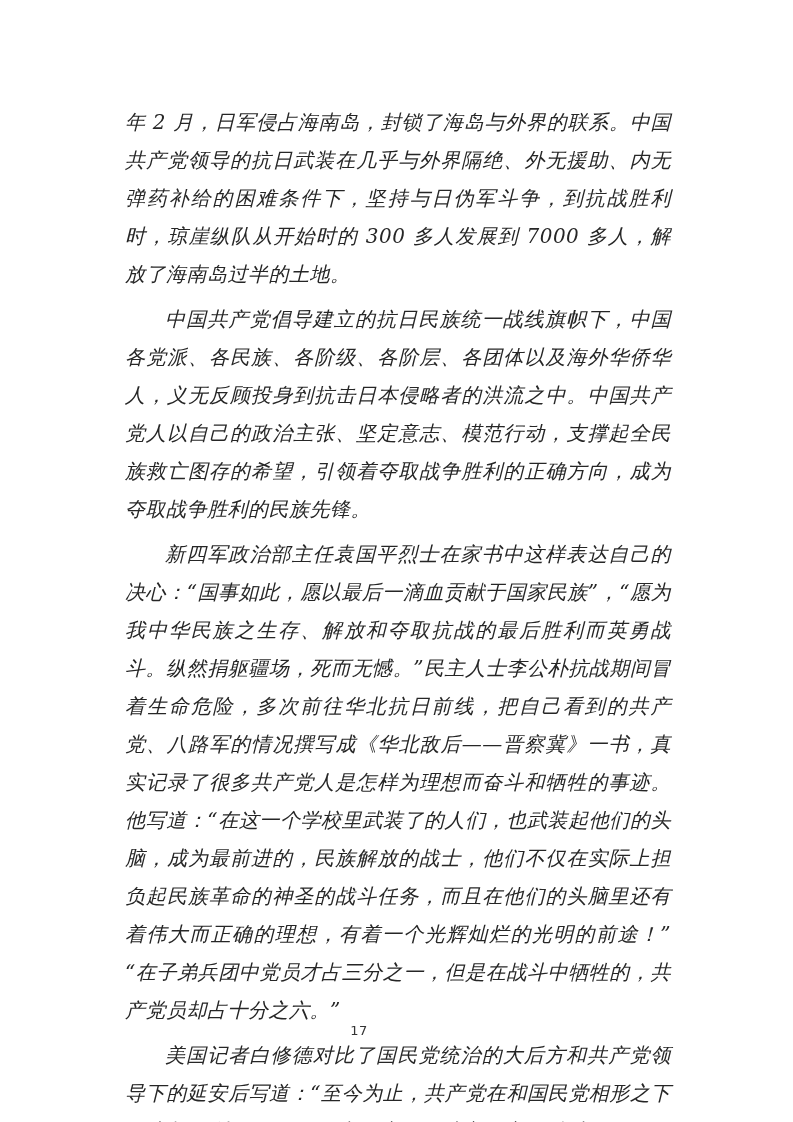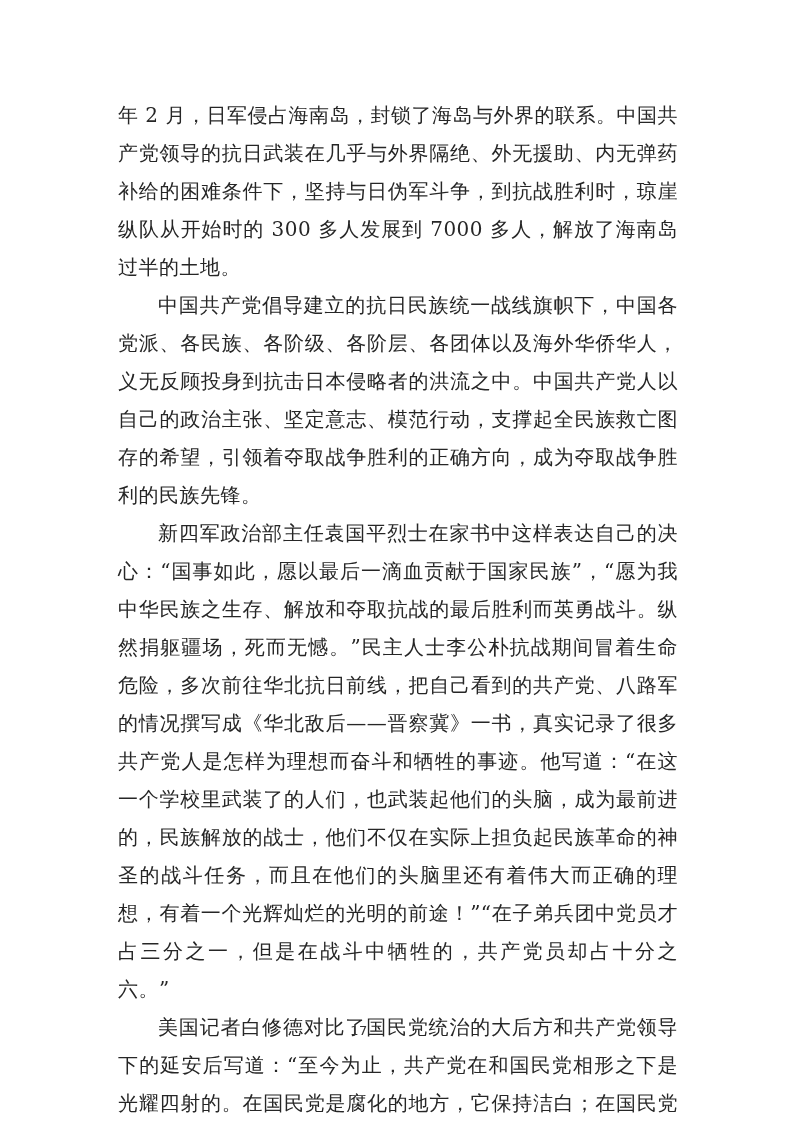--- a/index.html
+++ b/index.html
@@ -27,8 +27,9 @@
     letter-spacing: 0.5px;
   }
   .text-block p {
-    margin: 0;
+    margin: 7px;
     padding: 0;
+    font-style: italic;
   }
   .text-block p.indent {
     text-indent: 2em;

